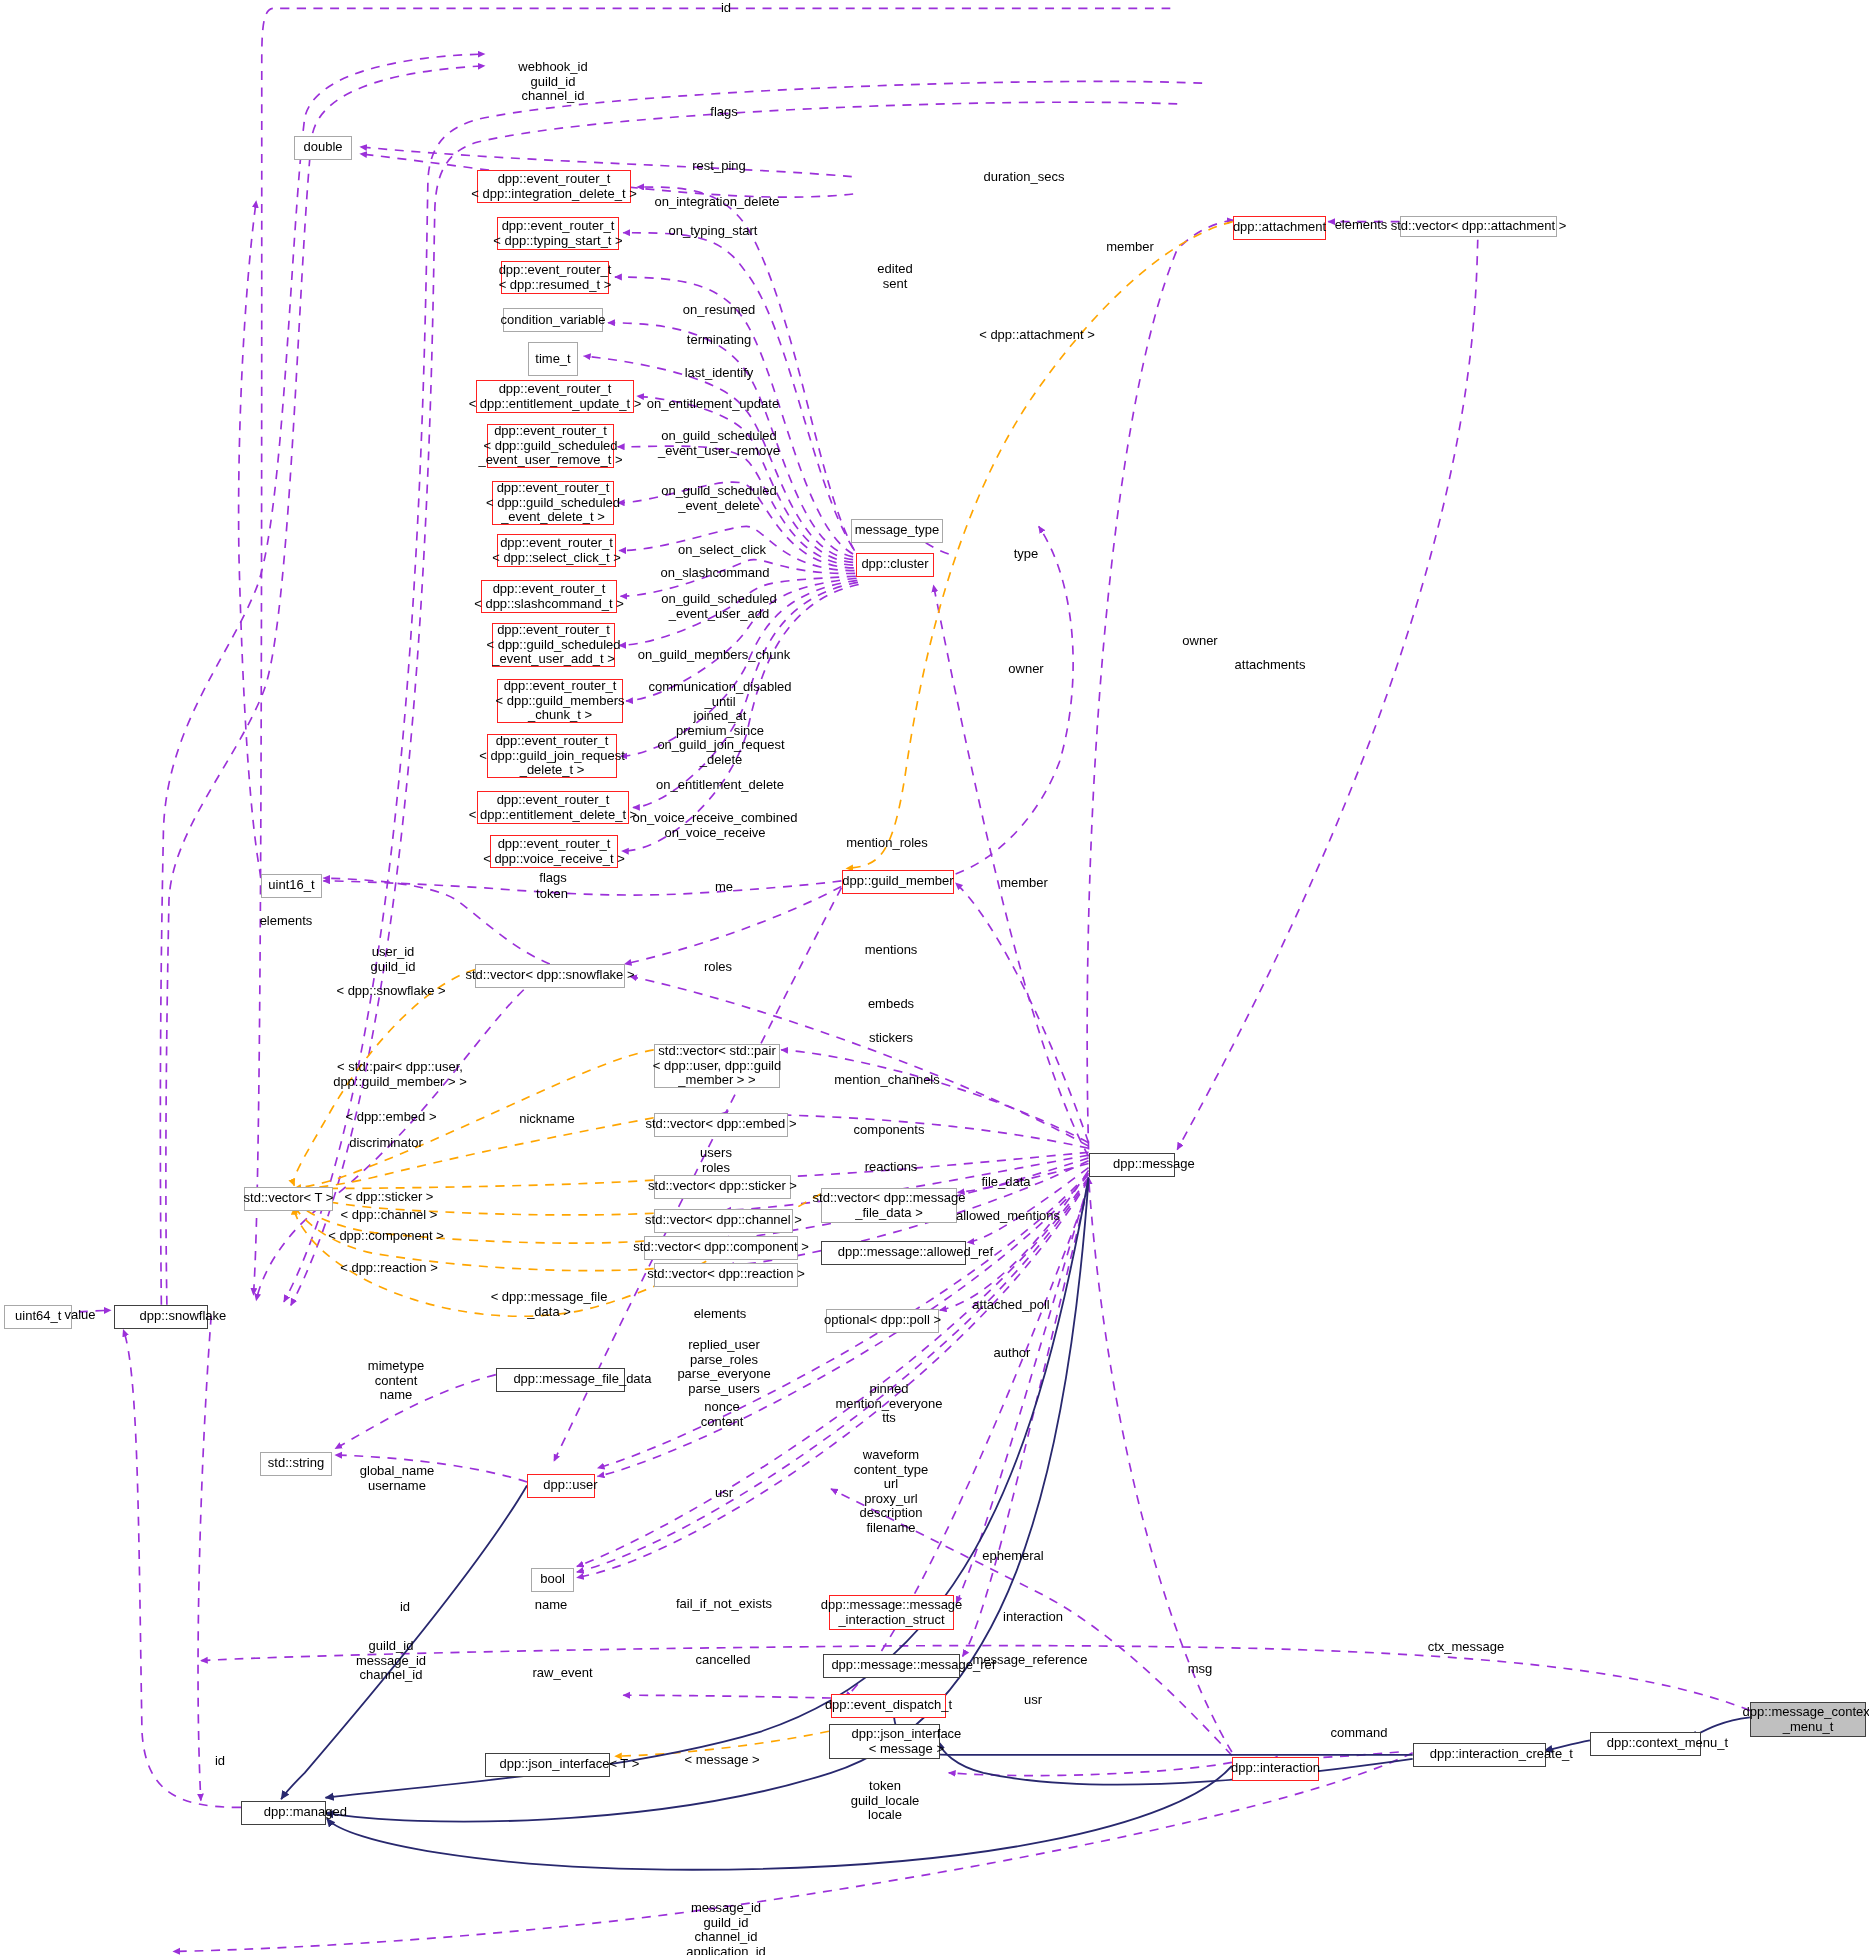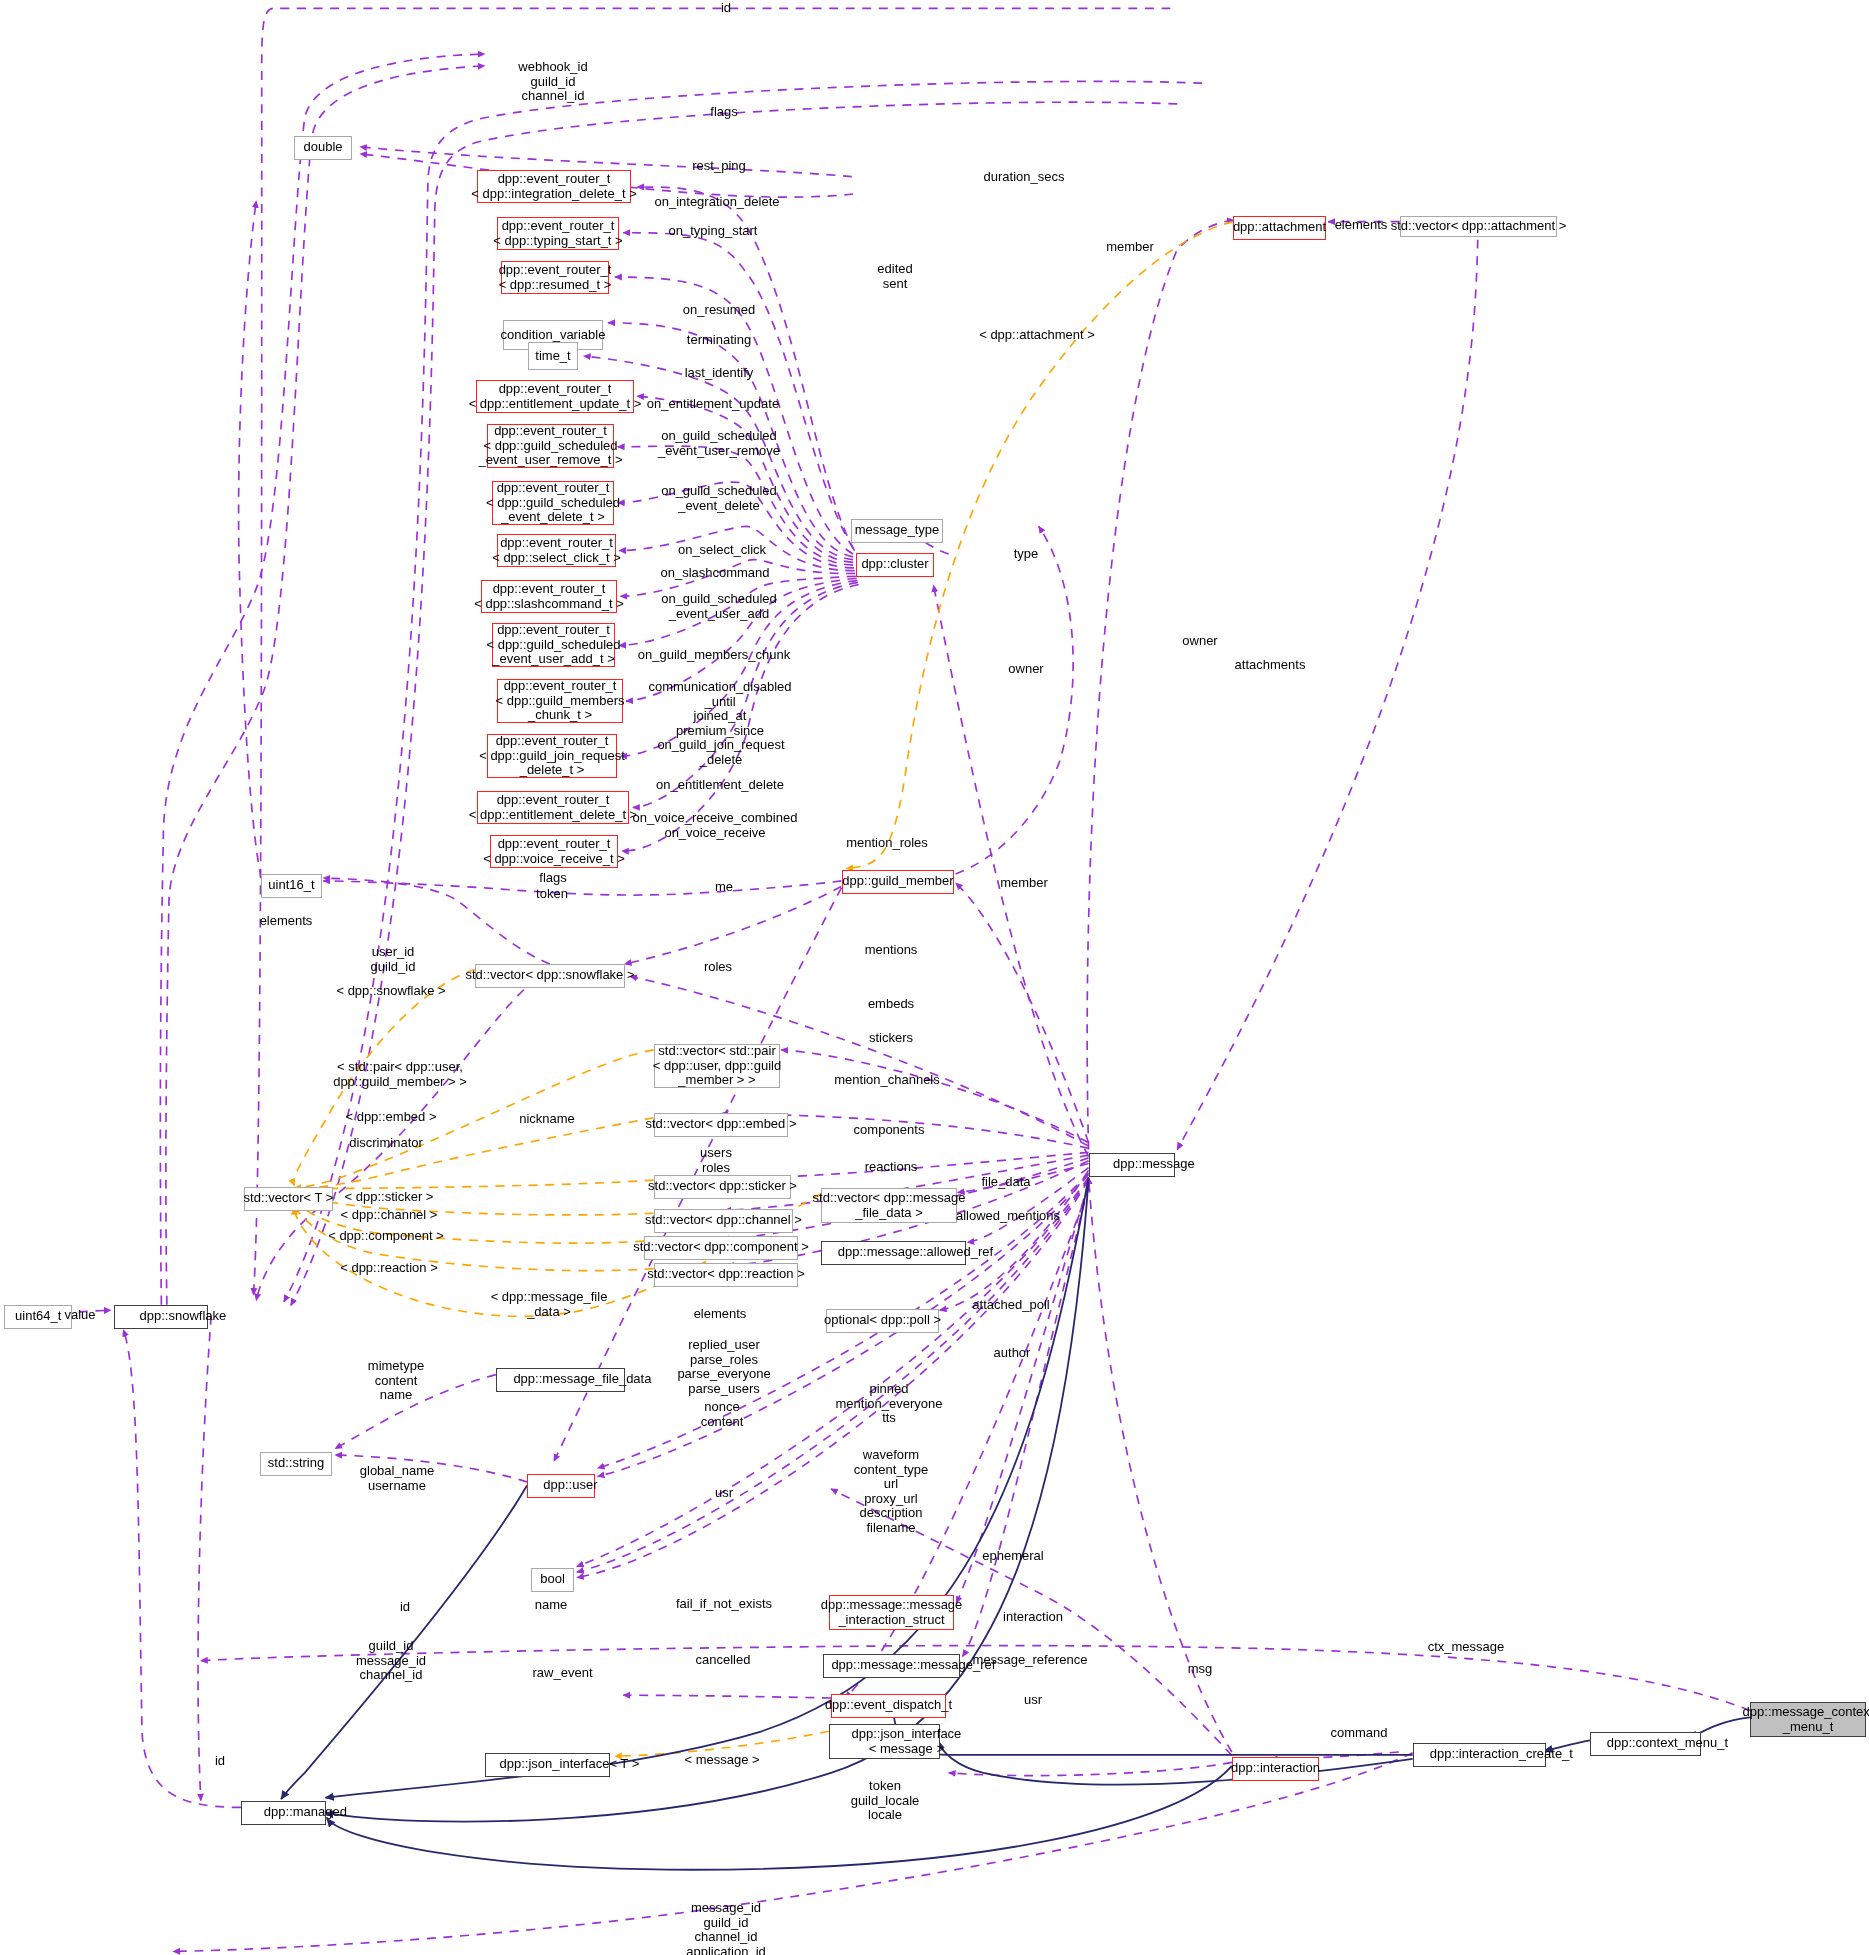--- a/index.html
+++ b/index.html
@@ -178,7 +178,7 @@
 &lt; dpp::typing_start_t &gt;</div>
     <div class="node n-red" style="left: 501px; top: 261px; width: 108px; height: 33px;">dpp::event_router_t
 &lt; dpp::resumed_t &gt;</div>
-    <div class="node n-grey" style="left: 503px; top: 320px; width: 100px; height: 30px;">condition_variable</div>
+    <div class="node n-grey" style="left: 503px; top: 308px; width: 100px; height: 24px;">condition_variable</div>
     <div class="node n-grey" style="left: 528px; top: 342px; width: 50px; height: 28px;">time_t</div>
     <div class="node n-red" style="left: 476px; top: 380px; width: 158px; height: 33px;">dpp::event_router_t
 &lt; dpp::entitlement_update_t &gt;</div>

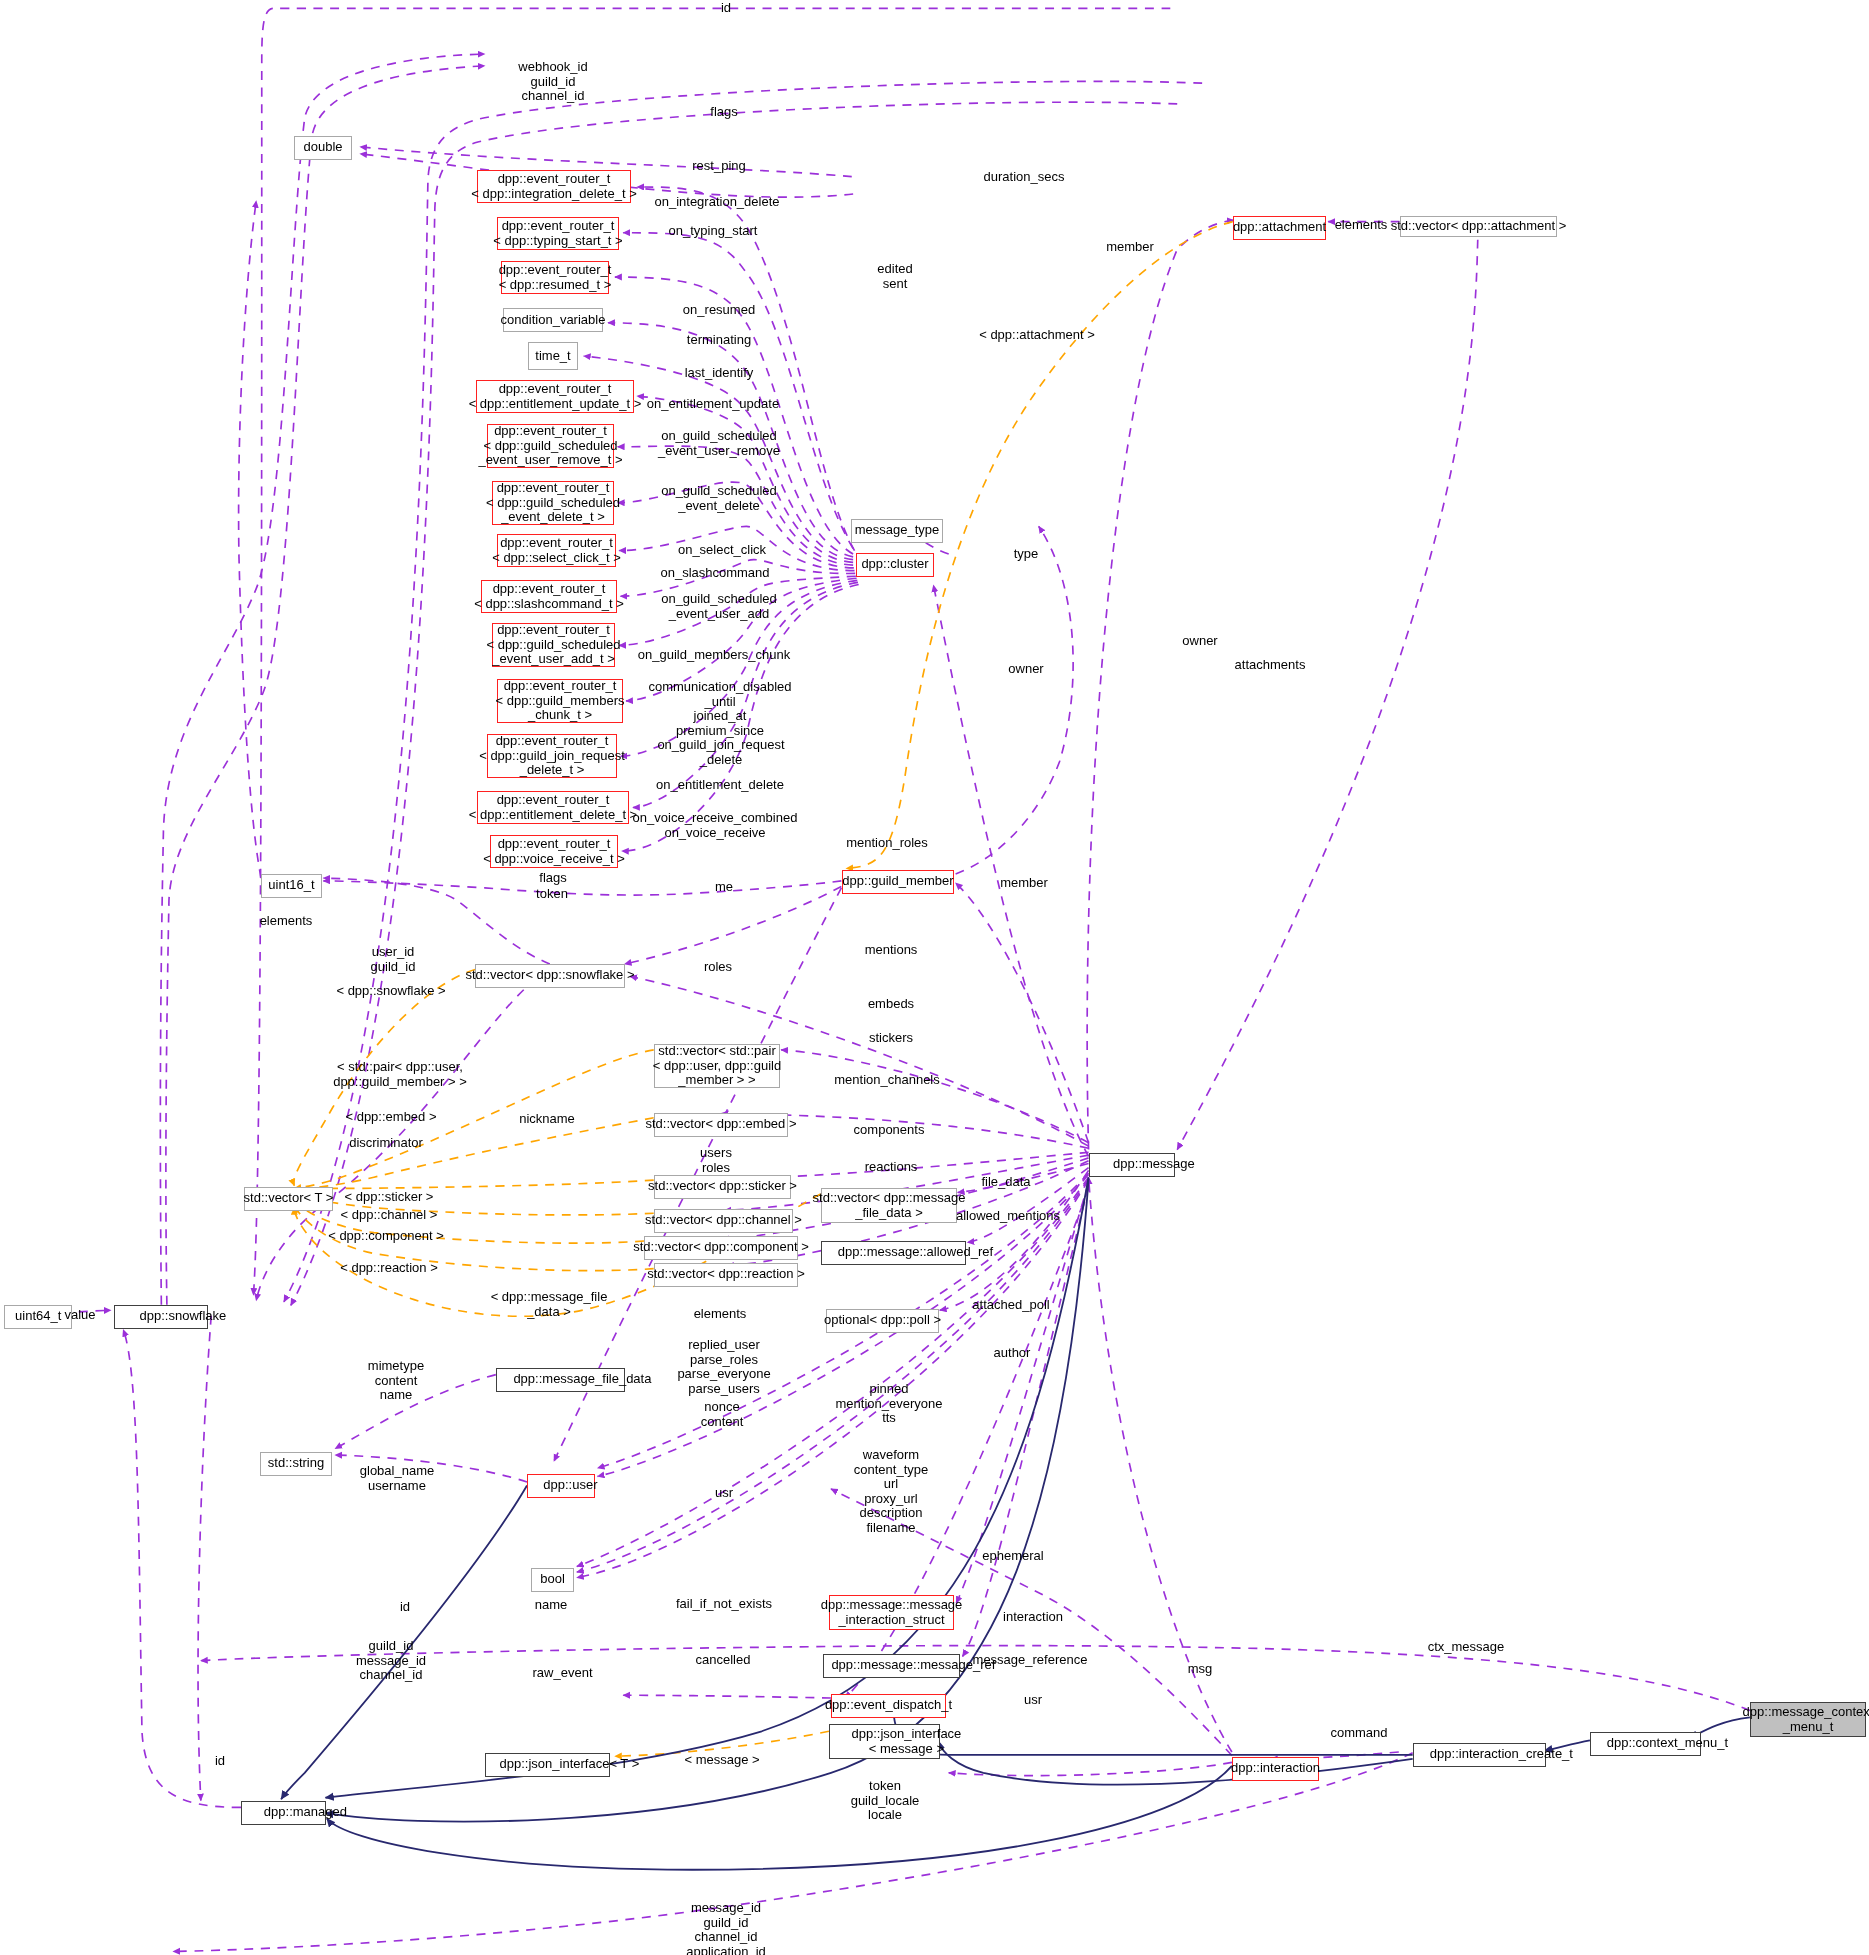--- a/index.html
+++ b/index.html
@@ -179,7 +179,7 @@
     <div class="node n-red" style="left: 501px; top: 261px; width: 108px; height: 33px;">dpp::event_router_t
 &lt; dpp::resumed_t &gt;</div>
     <div class="node n-grey" style="left: 503px; top: 308px; width: 100px; height: 24px;">condition_variable</div>
-    <div class="node n-grey" style="left: 528px; top: 342px; width: 50px; height: 28px;">time_t</div>
+    <div class="node n-grey" style="left: 528px; top: 342px; width: 50px; height: 34px;">time_t</div>
     <div class="node n-red" style="left: 476px; top: 380px; width: 158px; height: 33px;">dpp::event_router_t
 &lt; dpp::entitlement_update_t &gt;</div>
     <div class="node n-red" style="left: 487px; top: 424px; width: 127px; height: 44px;">dpp::event_router_t

